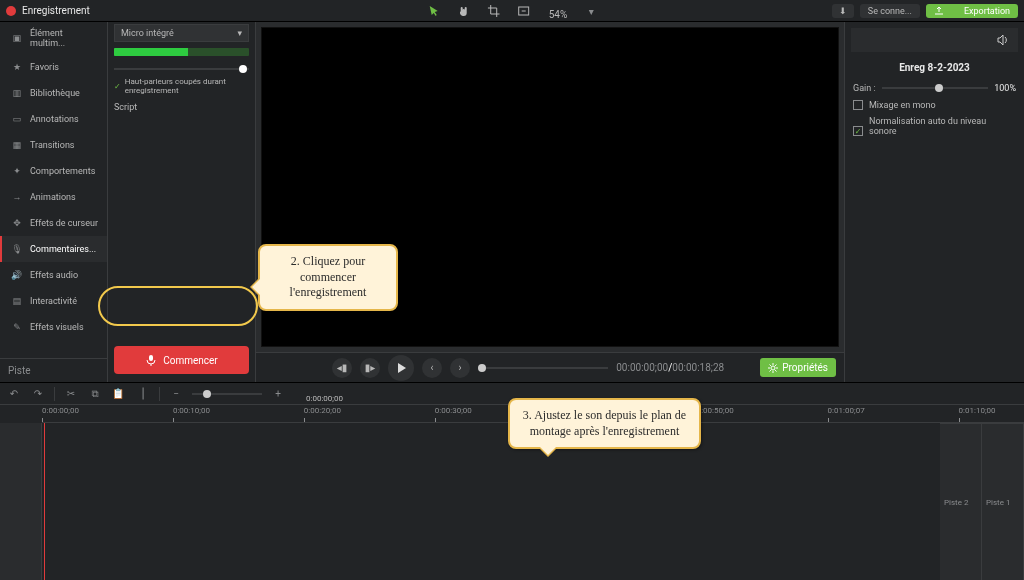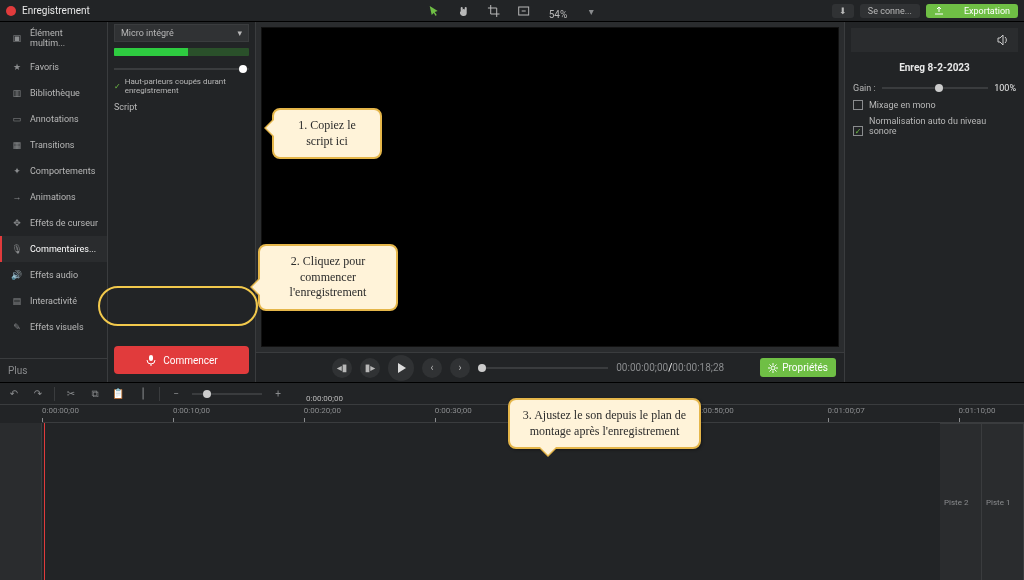--- a/index.html
+++ b/index.html
@@ -370,7 +370,6 @@
     </div>
   </div>
 
-  <div class="callout c1">1. Copiez le script ici</div>
   <div class="callout c2">2. Cliquez pour commencer l'enregistrement</div>
   <div class="callout c3">3. Ajustez le son depuis le plan de montage après l'enregistrement</div>
   <div class="ring start"></div>

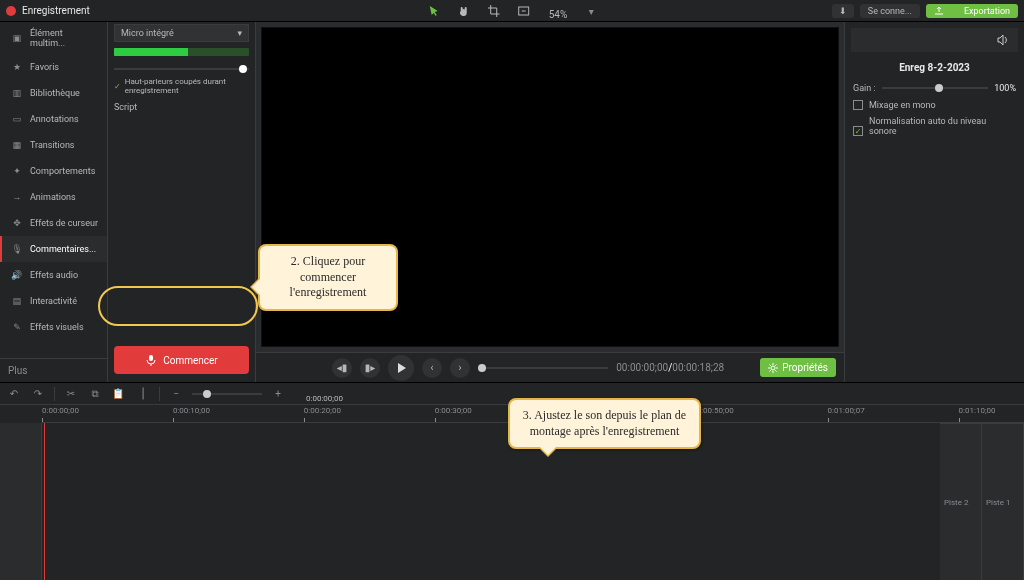--- a/index.html
+++ b/index.html
@@ -212,7 +212,7 @@
           <span>Effets visuels</span>
         </div>
       <div class="rail-fill"></div>
-      <div class="rail-more">Plus</div>
+      <div class="rail-more">Piste</div>
     </div>
 
     <div class="panel">

